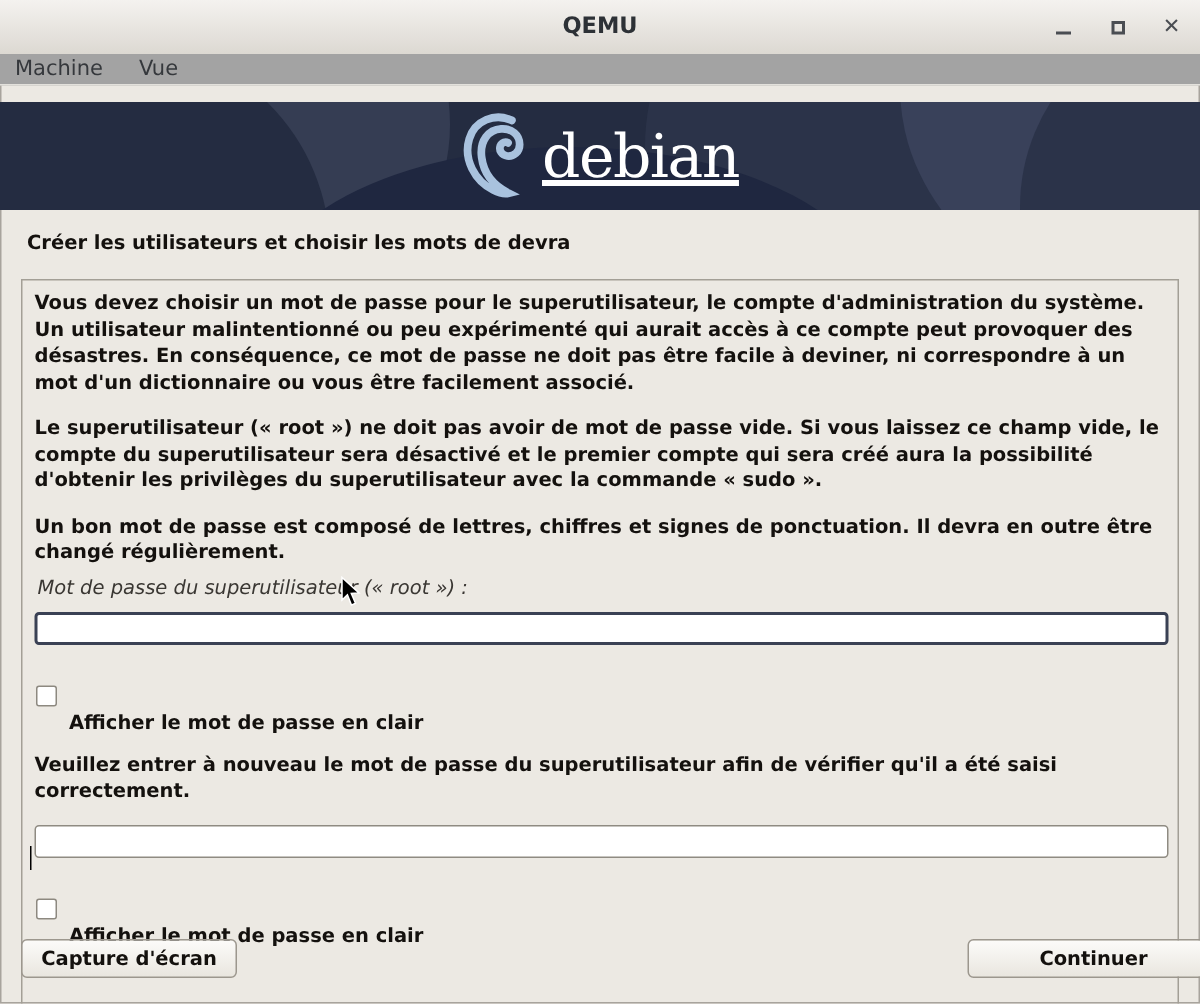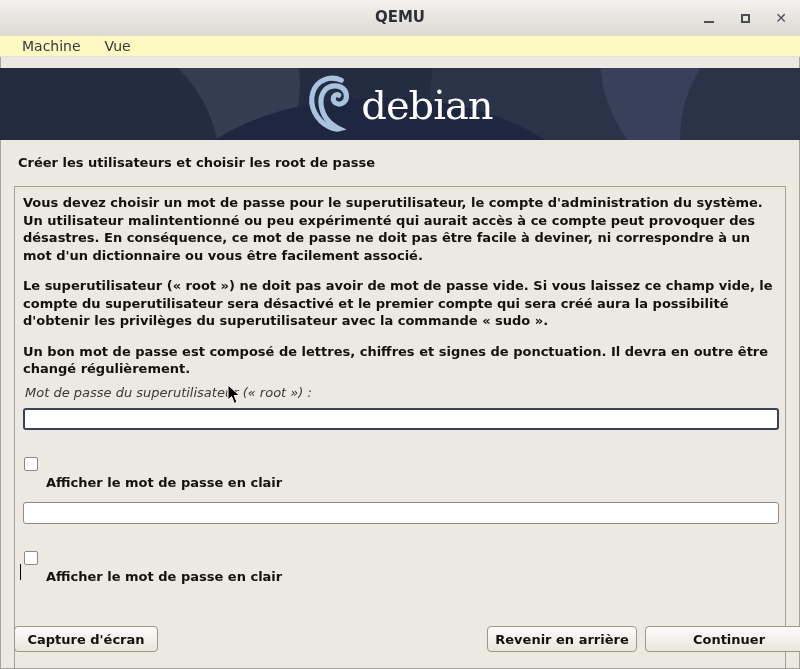--- a/index.html
+++ b/index.html
@@ -37,8 +37,8 @@
   
   .menubar {
     position:absolute; left:0; top:36px; width:800px; height:21px;
-    background:#fef9c3; border-bottom:1px solid #e3e1dc;
-    display:flex; align-items:center; padding-left:12px; gap:4px;
+    background:#a3a3a3; border-bottom:1px solid #e3e1dc;
+    display:flex; align-items:center; gap:4px;
   }
   .menu-item {
     font-size:14px; color:#35383c; padding:4px 10px; border-radius:2px;

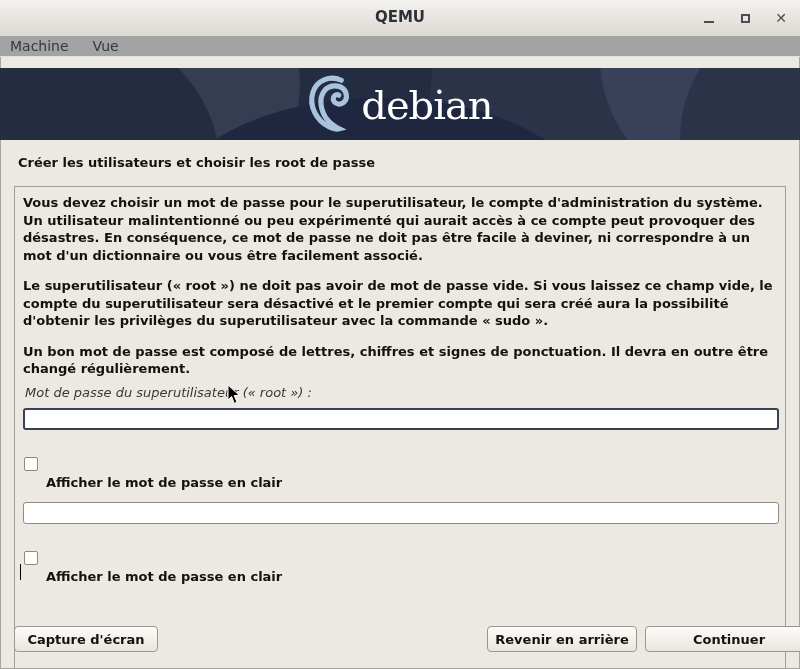--- a/index.html
+++ b/index.html
@@ -62,7 +62,7 @@
   }
   .logo-word {
     font-family:"DejaVu Serif", serif; font-size:40px; color:#ffffff;
-    letter-spacing:-1px; margin-top:2px;
+    letter-spacing:-1px; margin-top:2px;text-decoration:underline;
   }
 
   

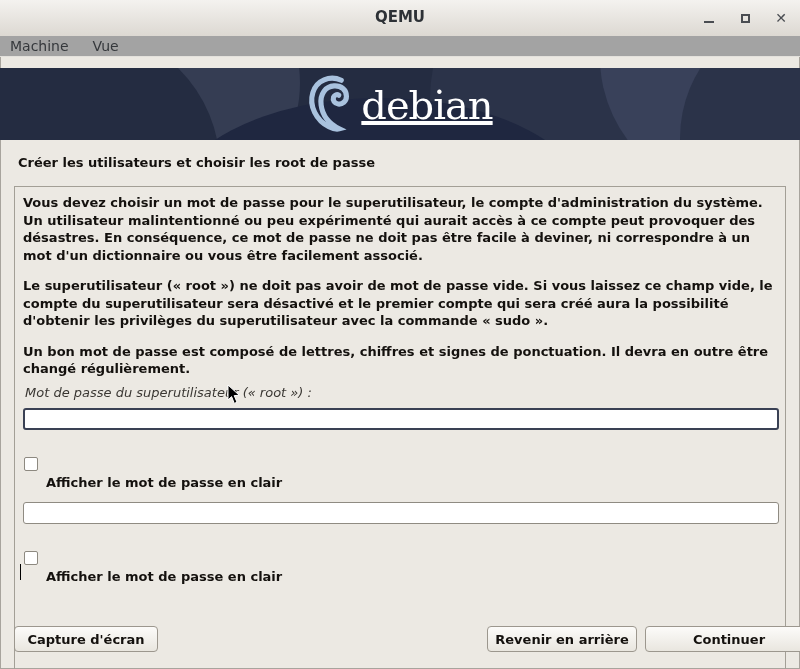--- a/index.html
+++ b/index.html
@@ -163,7 +163,7 @@
 </div>
 
 <div class="content">
-  <div class="page-title">Créer les utilisateurs et choisir les root de passe</div>
+  <div class="page-title">Créer les utilisateurs et choisir les mots de devra</div>
 
   <div class="qbox">
     <div class="para">Vous devez choisir un mot de passe pour le superutilisateur, le compte d'administration du système. Un utilisateur malintentionné ou peu expérimenté qui aurait accès à ce compte peut provoquer des désastres. En conséquence, ce mot de passe ne doit pas être facile à deviner, ni correspondre à un mot d'un dictionnaire ou vous être facilement associé.</div>

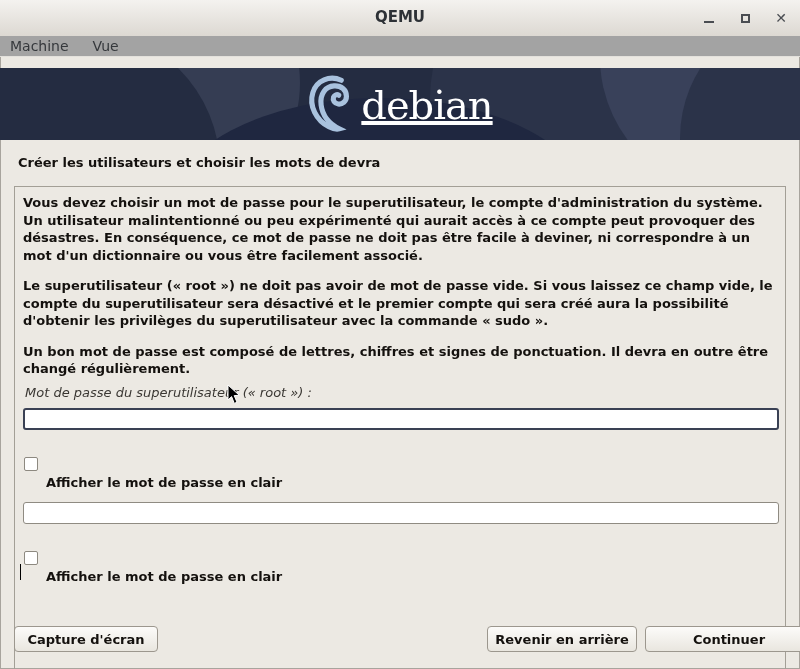--- a/index.html
+++ b/index.html
@@ -177,6 +177,7 @@
       <span class="check-label">Afficher le mot de passe en clair</span>
     </div>
 
+    <div class="para">Veuillez entrer à nouveau le mot de passe du superutilisateur afin de vérifier qu'il a été saisi correctement.</div>
     <input class="text-input" type="password" value="" style="">
     <div class="check-row">
       <span class="checkbox"></span>

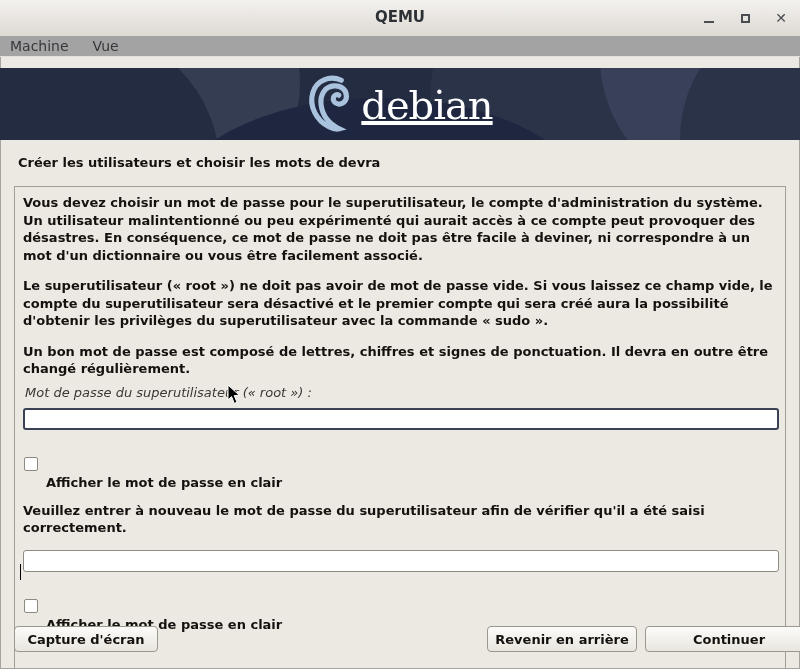--- a/index.html
+++ b/index.html
@@ -188,7 +188,6 @@
   <div class="caret"></div>
 
   <button class="btn btn-screenshot">Capture d'écran</button>
-  <button class="btn btn-back">Revenir en arrière</button>
   <button class="btn btn-continue">Continuer</button>
 </div>
 

